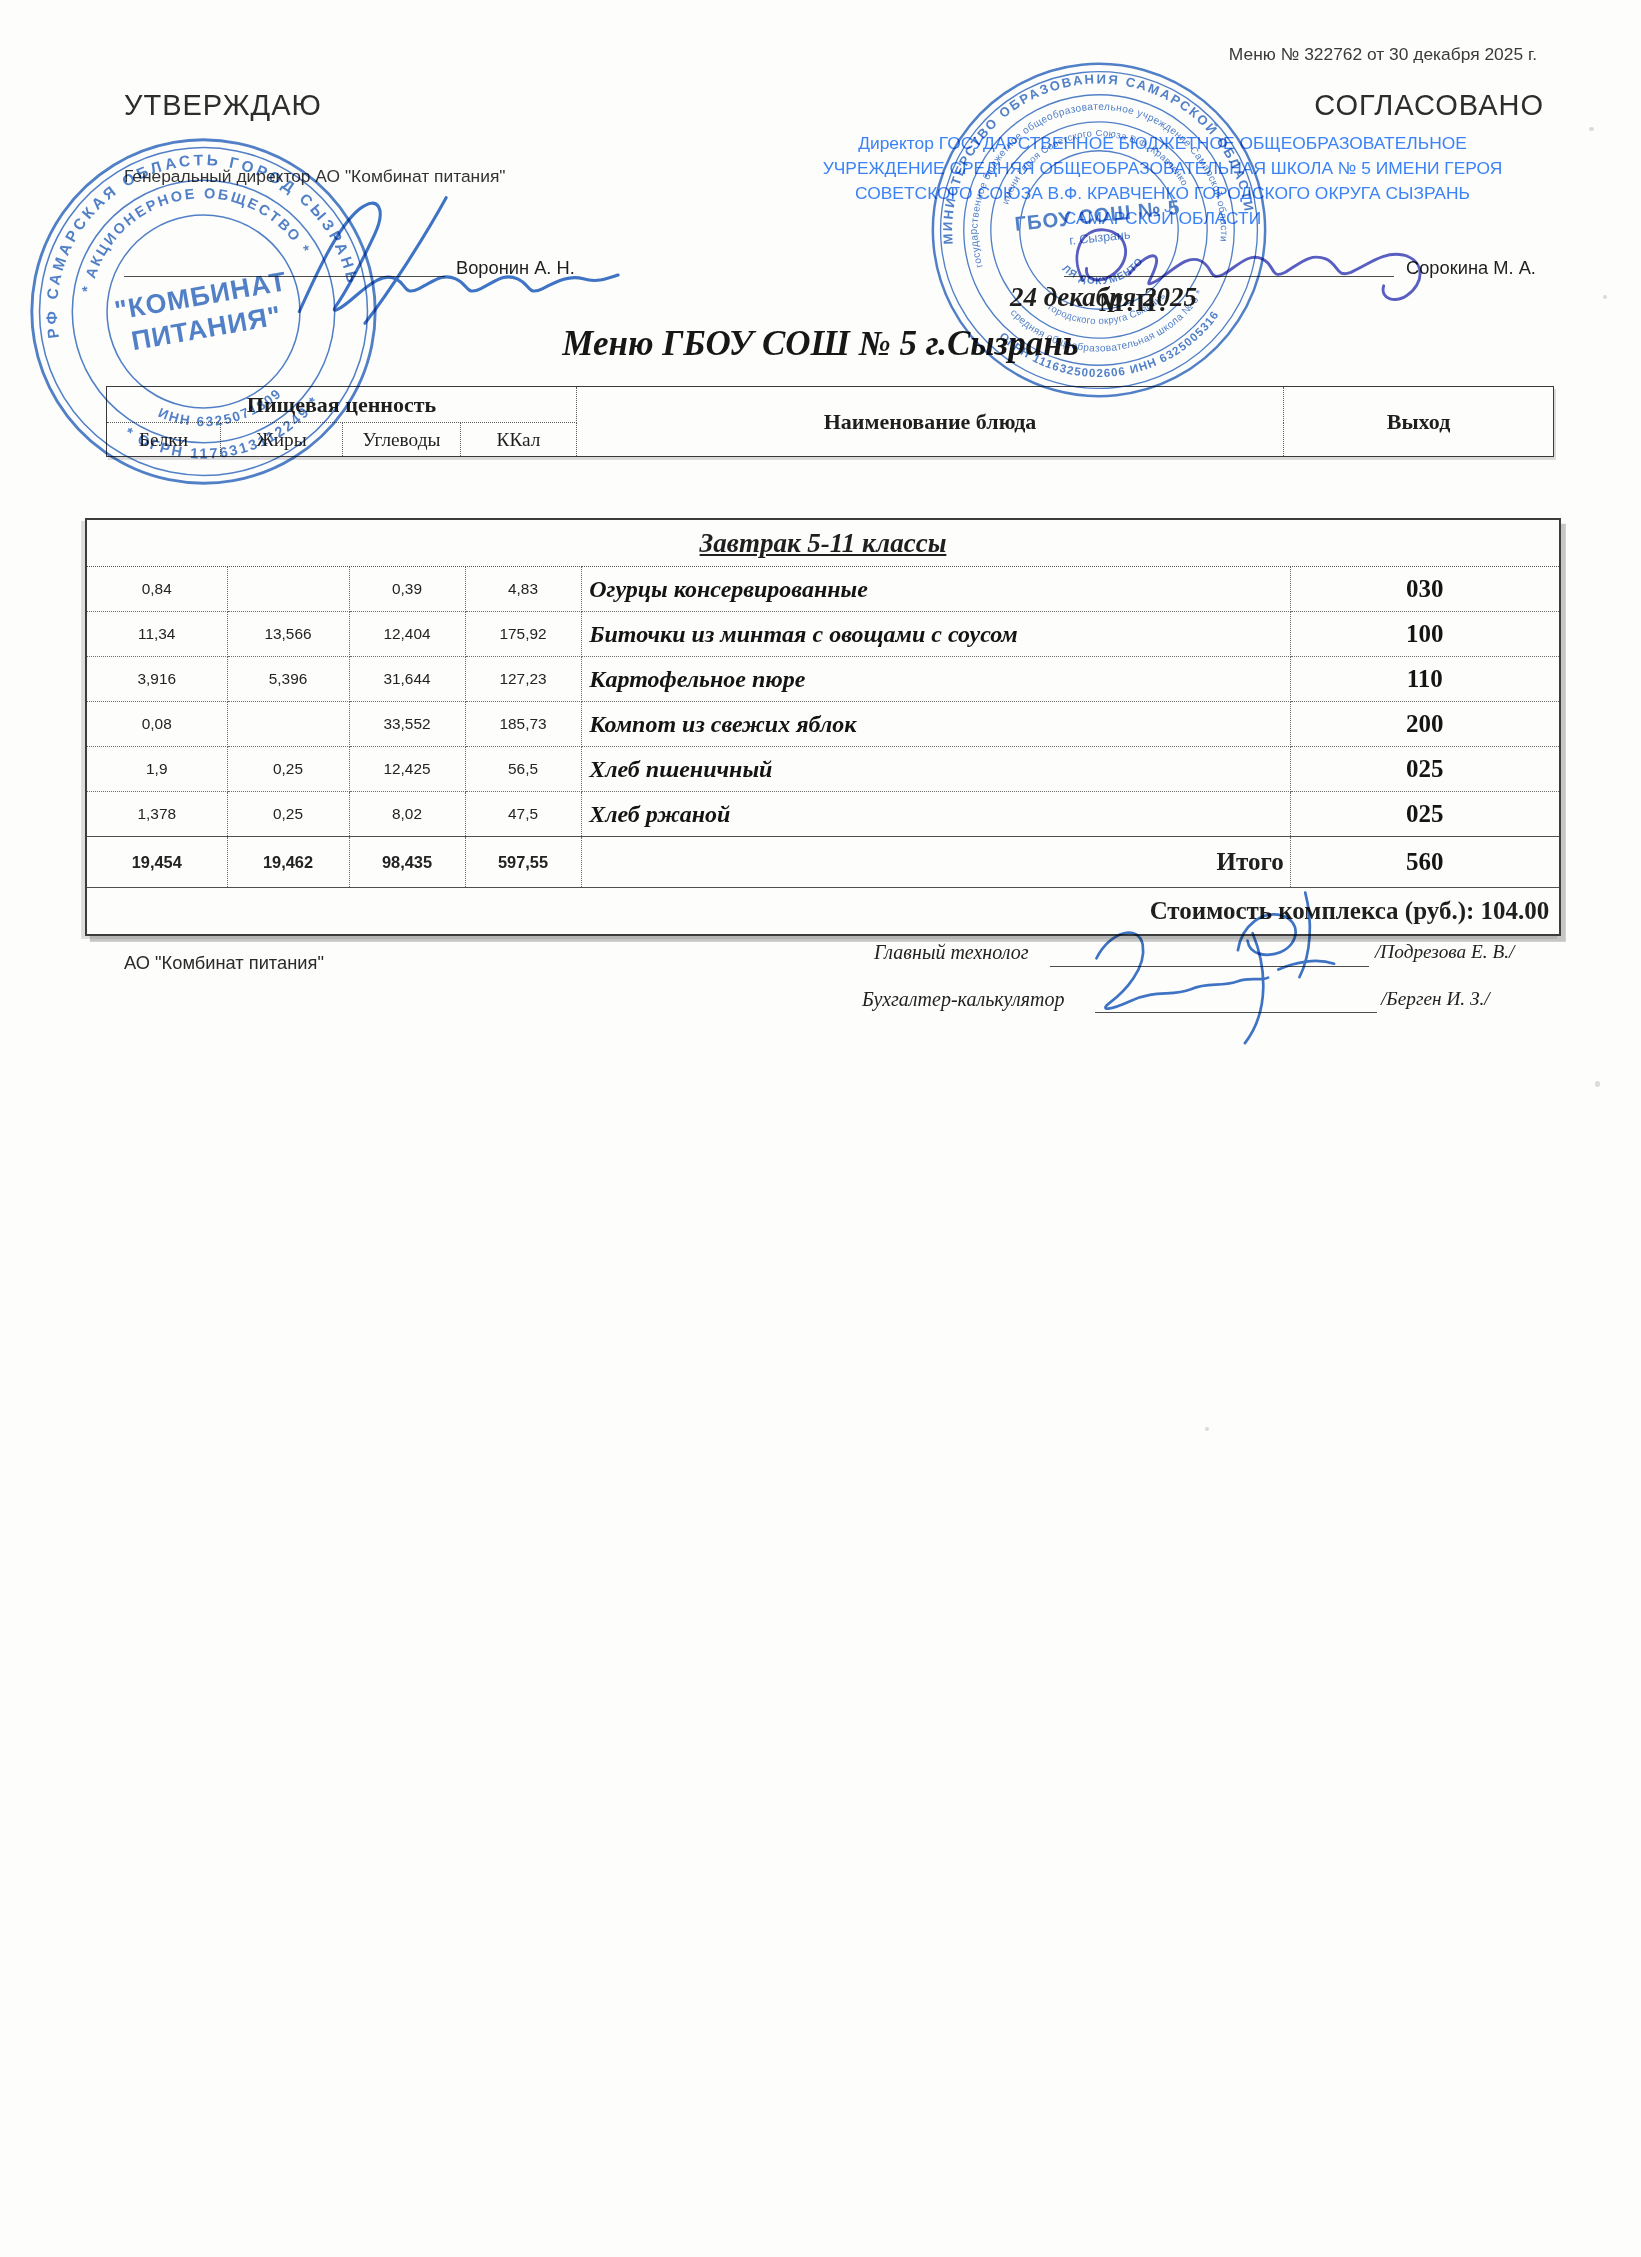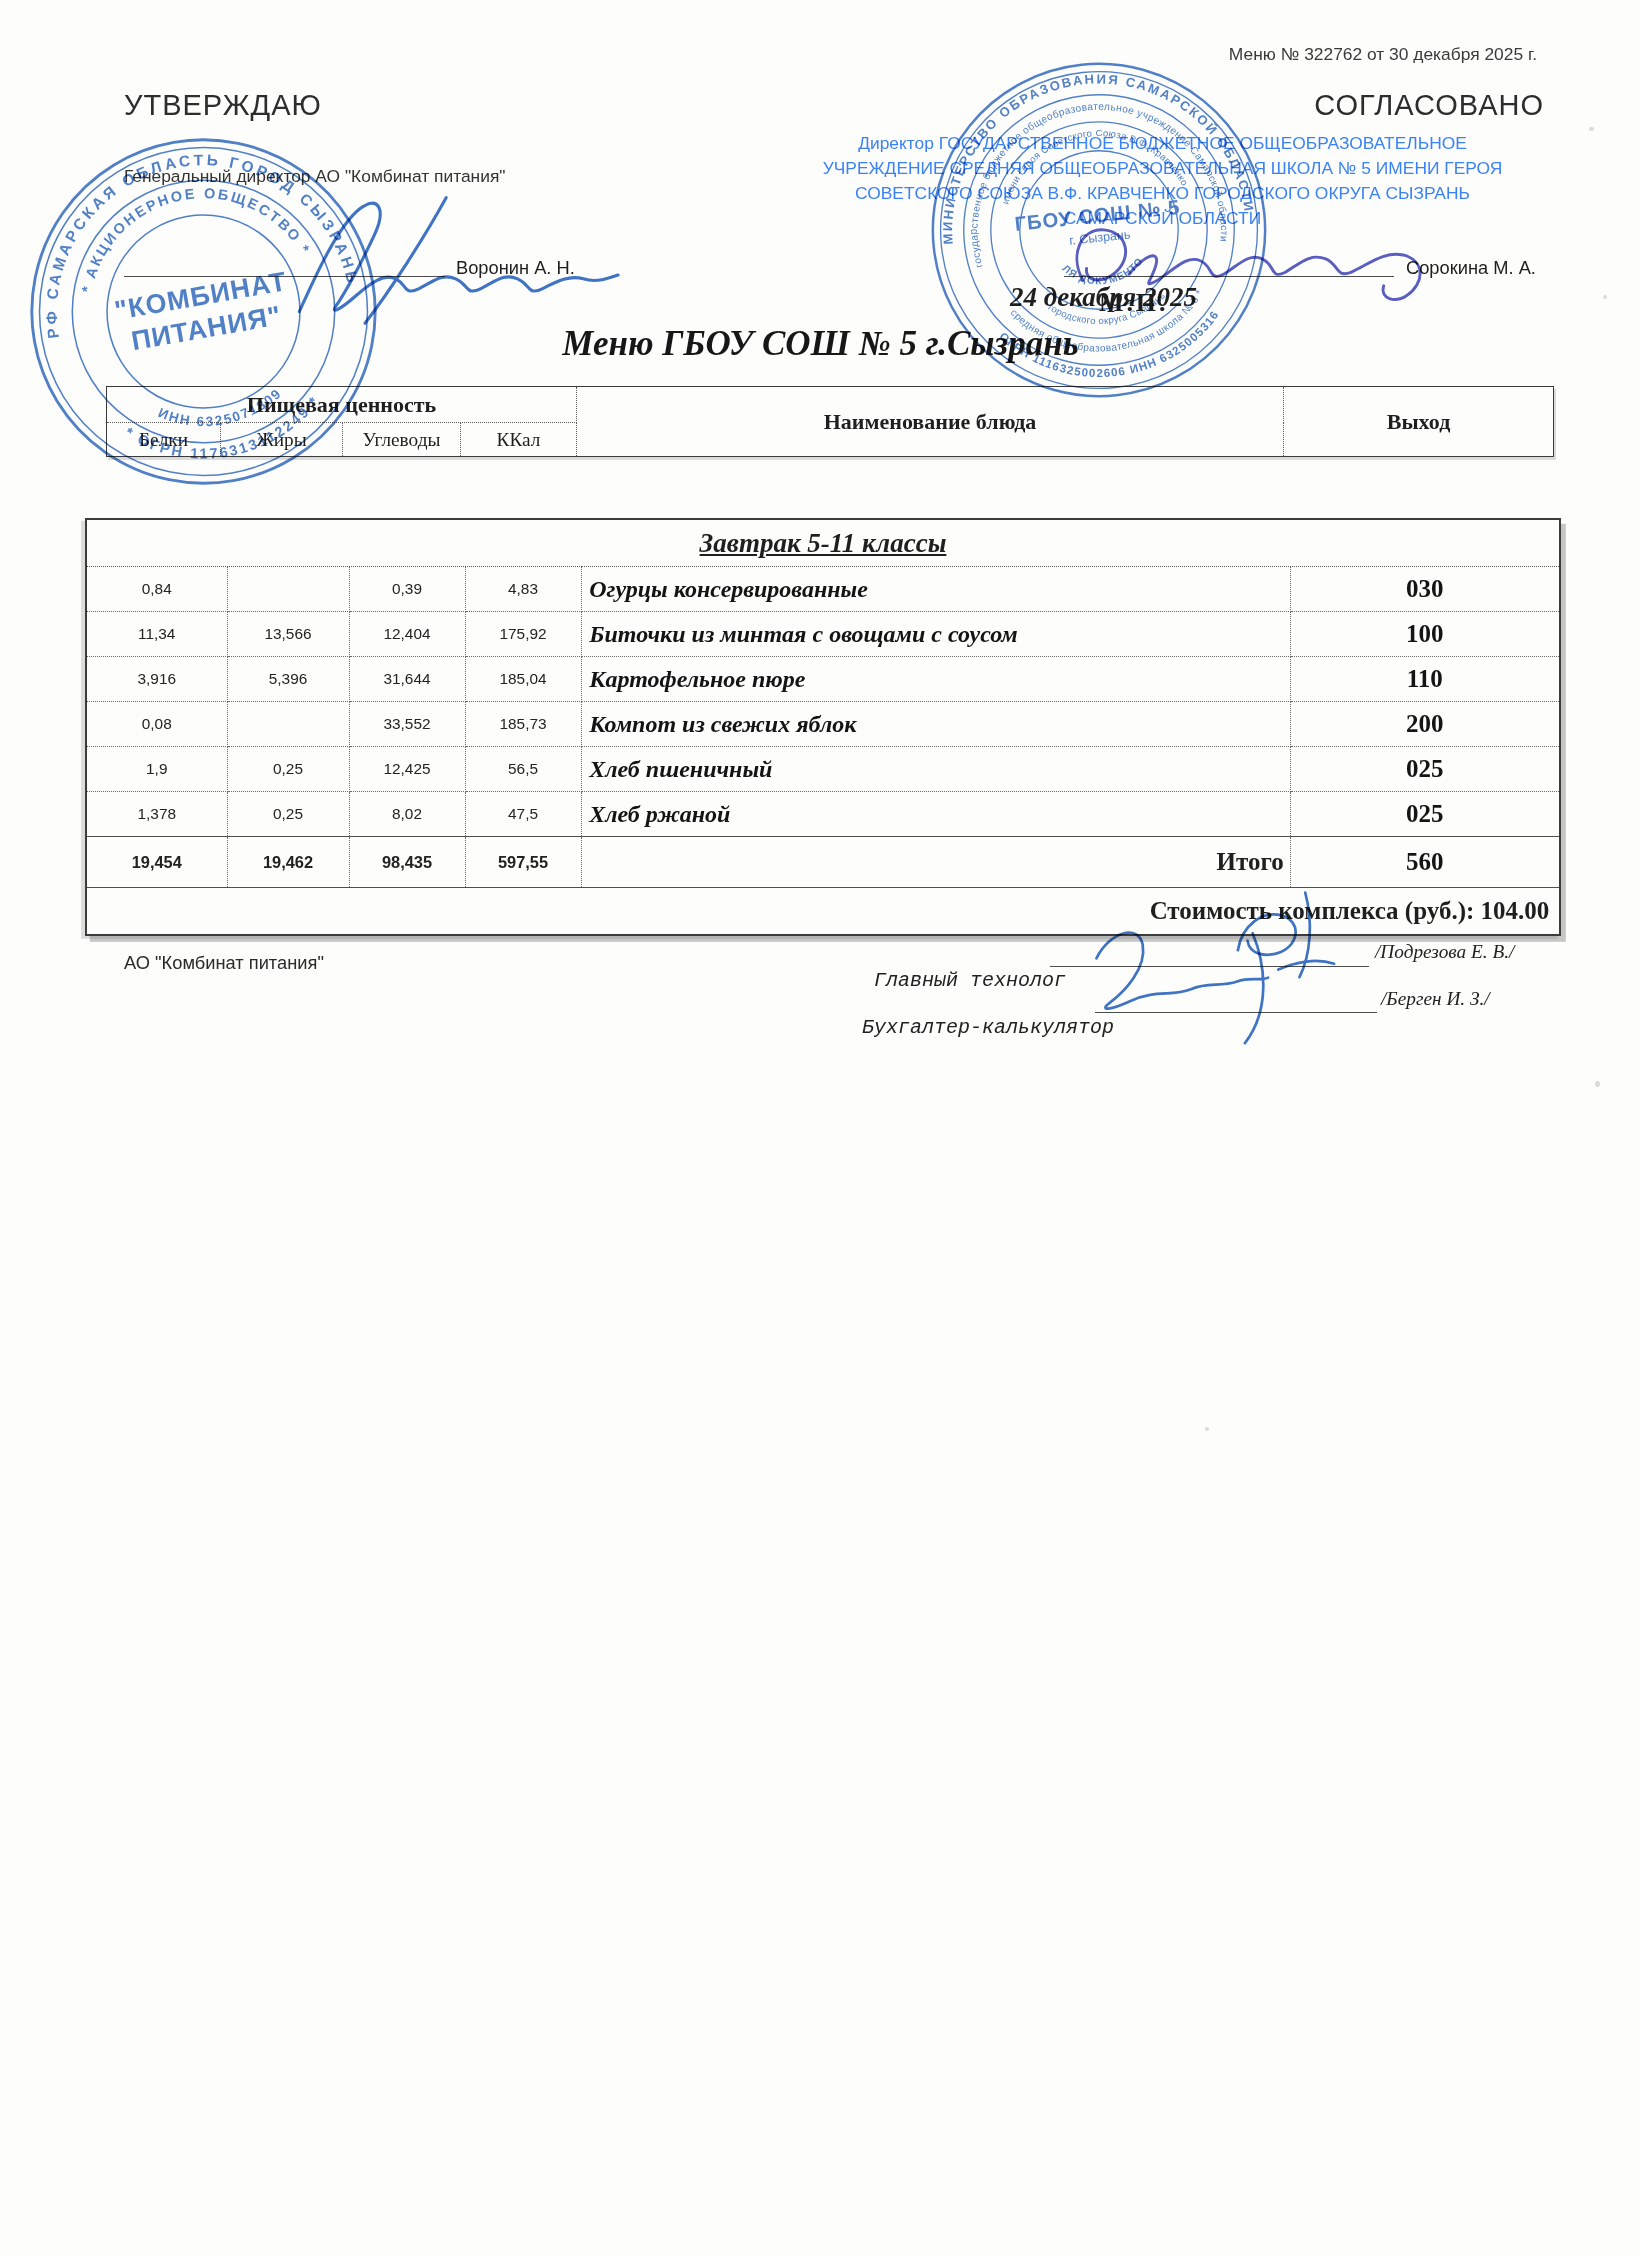--- a/index.html
+++ b/index.html
@@ -155,7 +155,7 @@
         <td class="num">3,916</td>
         <td class="num">5,396</td>
         <td class="num">31,644</td>
-        <td class="num">185,04</td>
+        <td class="num">127,23</td>
         <td class="dish">Картофельное пюре</td>
         <td class="out">110</td>
       </tr>

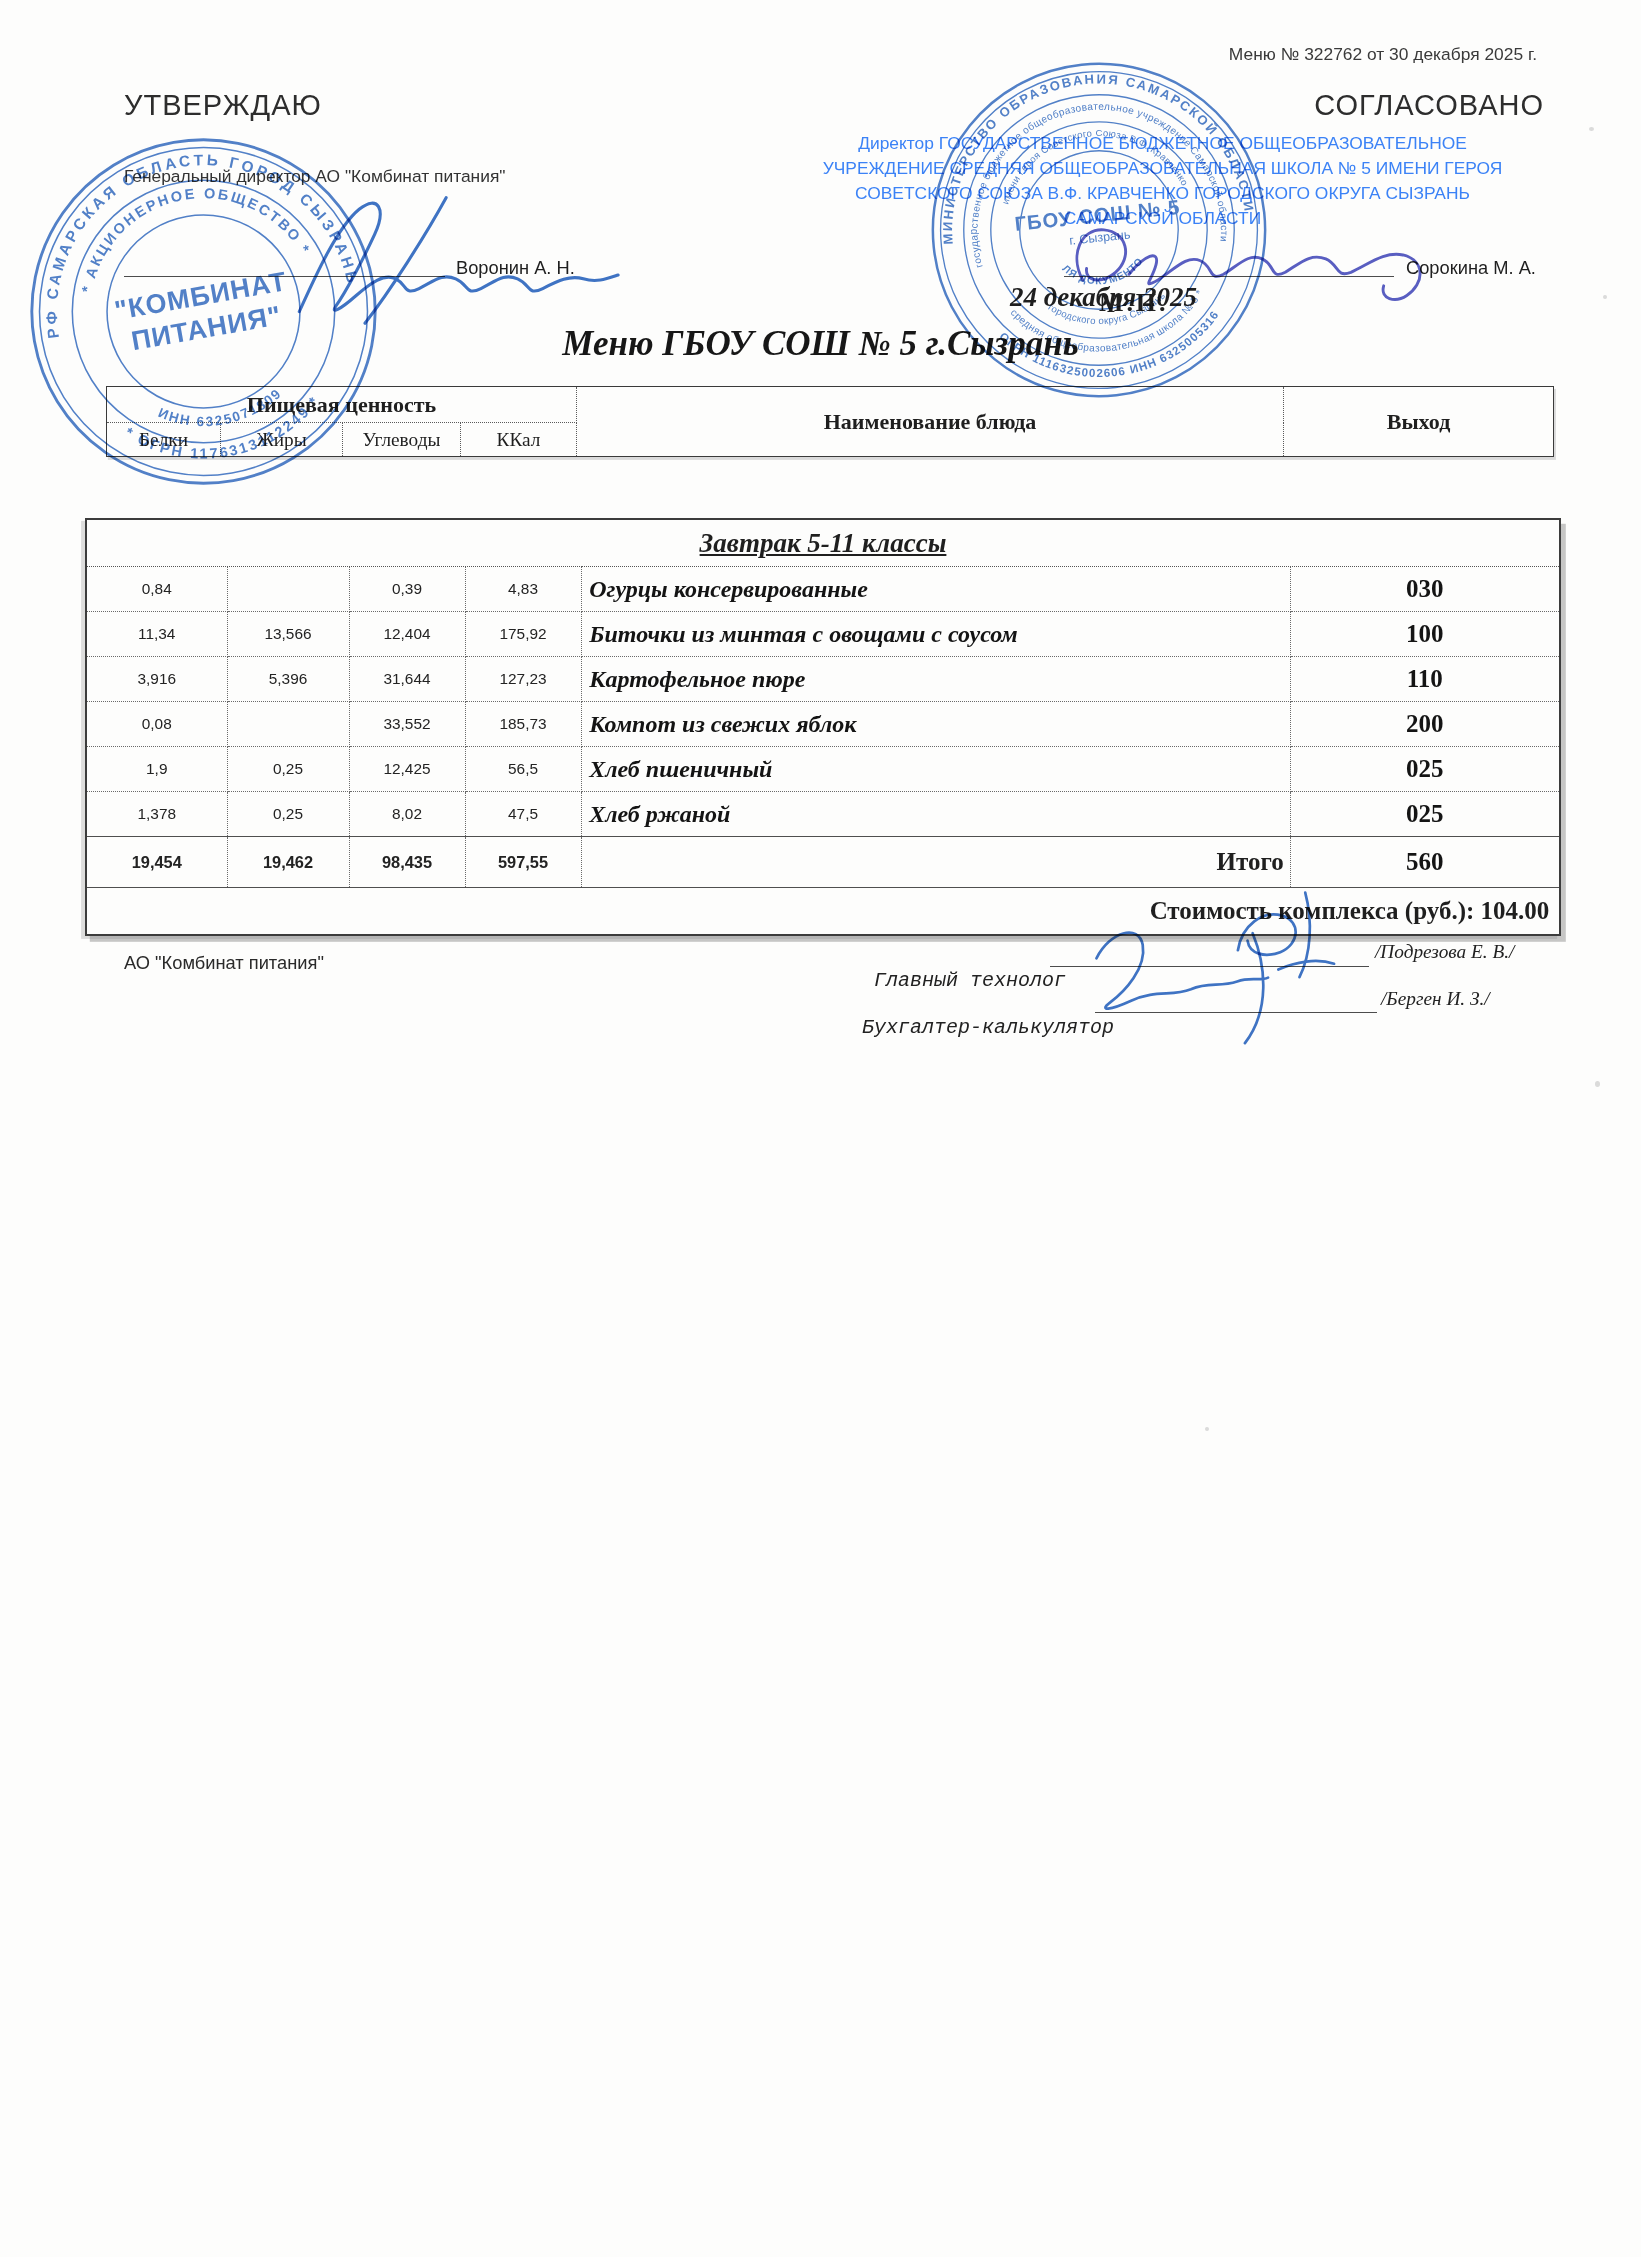--- a/index.html
+++ b/index.html
@@ -50,7 +50,7 @@
     font-family:"Liberation Serif",serif;font-weight:bold;font-size:25px;padding-left:12px;}
 
   .footer-org{left:124px;top:952px;font-size:18.3px;color:#2a2a2a;}
-  .f-label{font-family:Liberation Mono, monospace;font-style:italic;font-size:20px;color:#222;margin-top:28px;}
+  .f-label{font-family:Liberation Serif, serif;font-style:italic;font-size:20px;color:#222;}
   .f-name{font-family:"Liberation Serif",serif;font-style:italic;font-size:19.3px;color:#222;}
   .tech-label{left:874px;top:941px;}
   .tech-line{left:1050px;top:966px;width:319px;border-bottom:1.9px solid #4c4c4c;}

